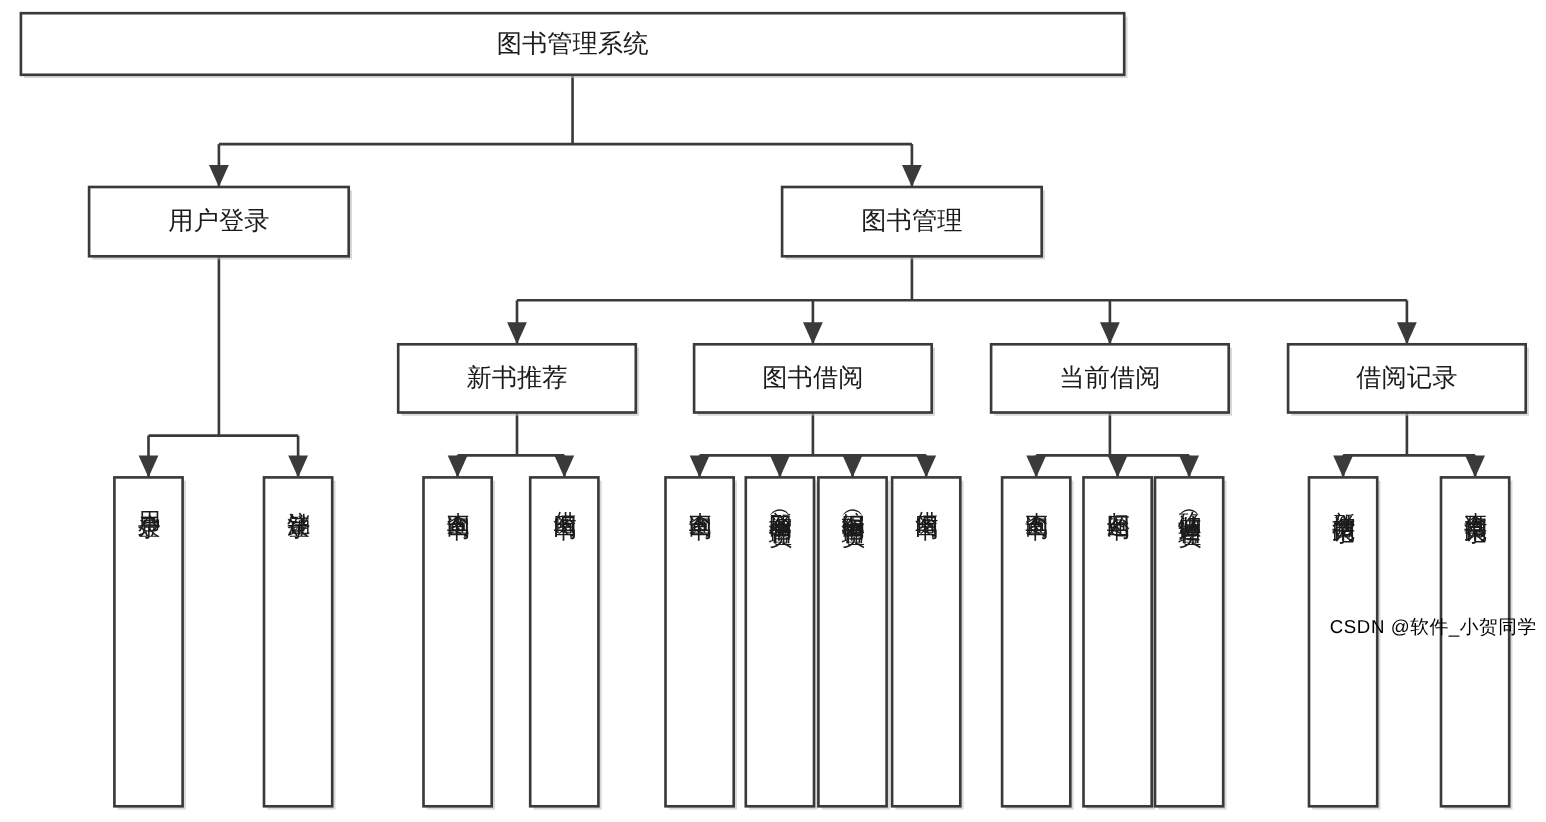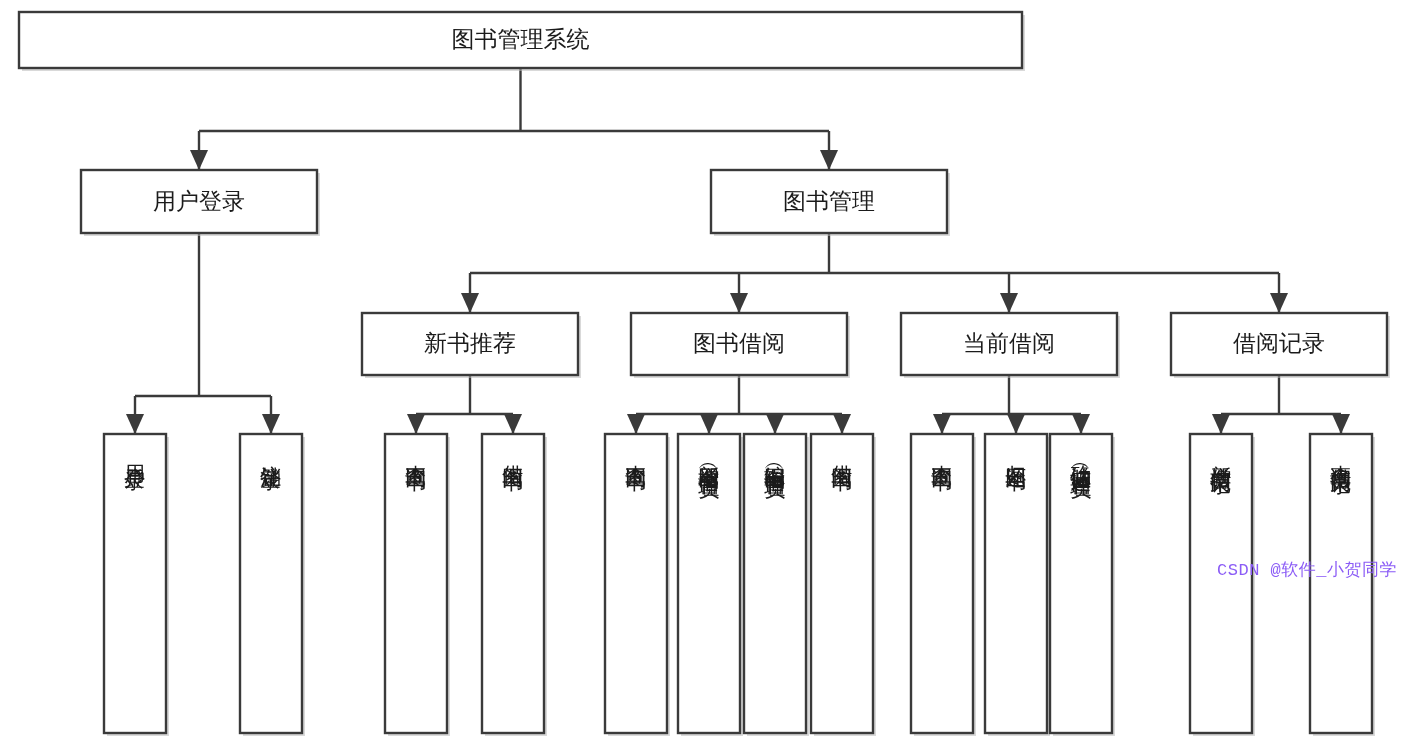--- a/index.html
+++ b/index.html
@@ -76,9 +76,9 @@
     position: absolute;
     right: 8px;
     bottom: 6px;
-    font-family: Liberation Mono, monospace;
+    font-family: Liberation Sans, sans-serif;
     font-size: 17px;
-    color: #8b5cf6;
+    color: #000000;
     letter-spacing: 0.5px;
     white-space: nowrap;
   }

